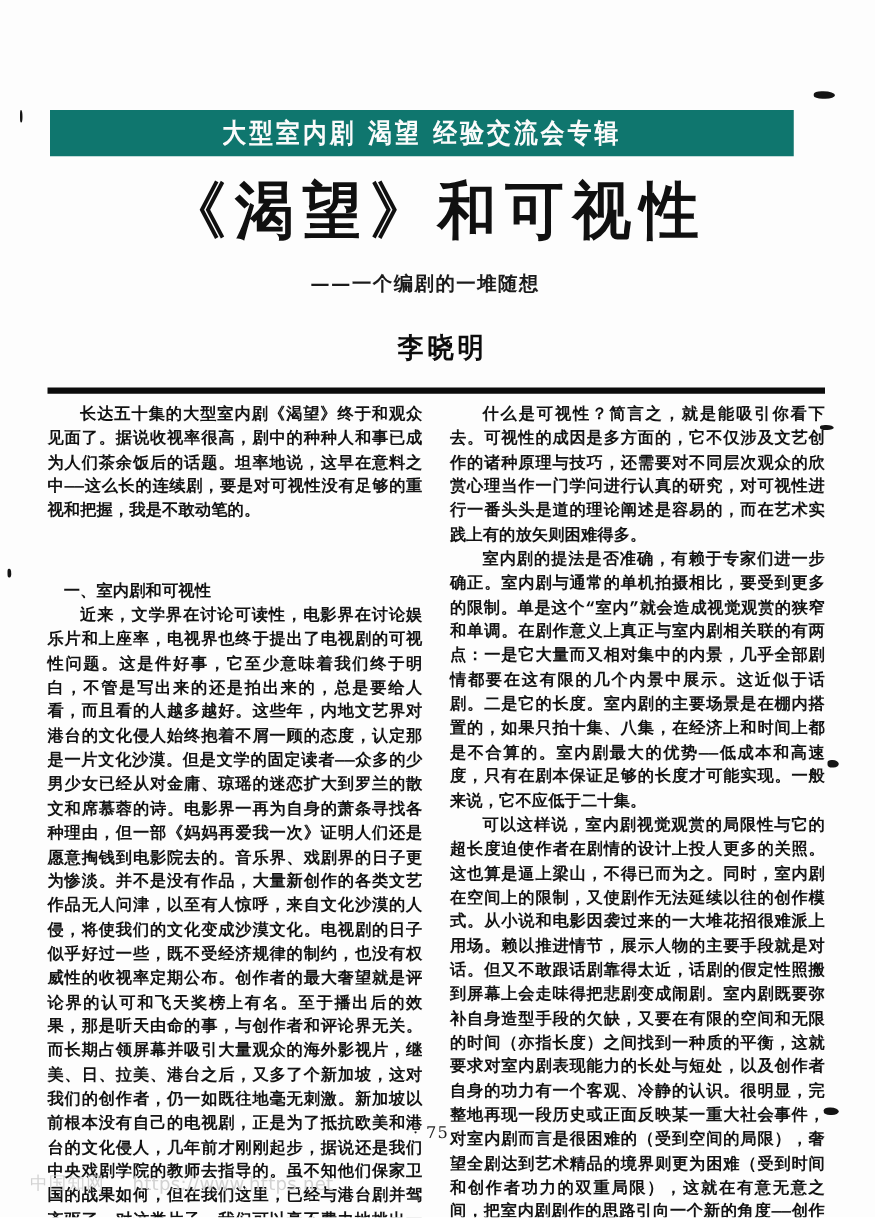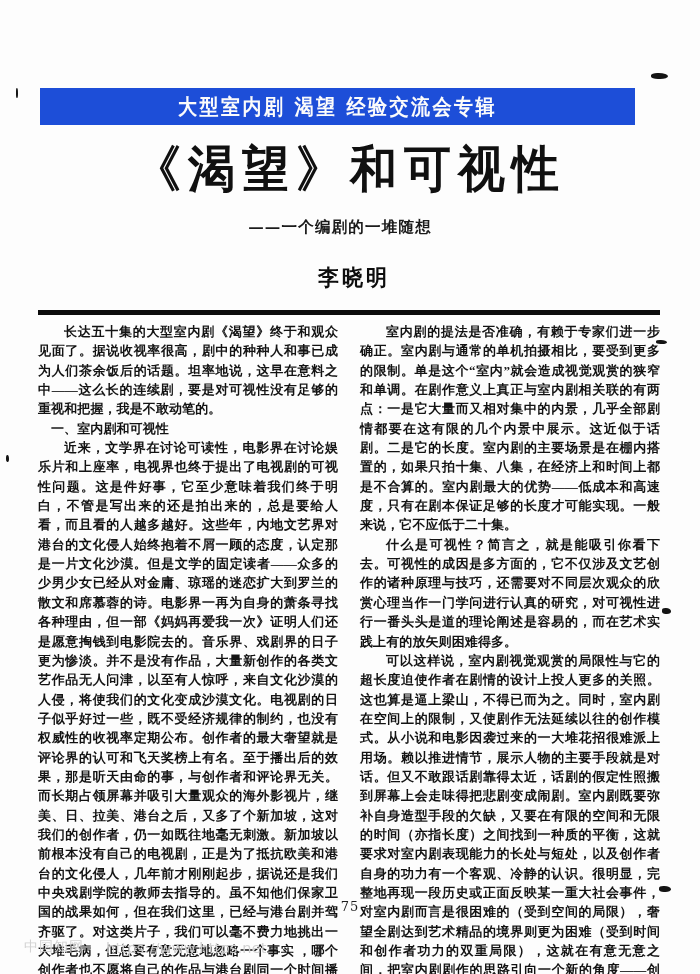--- a/index.html
+++ b/index.html
@@ -33,7 +33,7 @@
     top: 88px;
     width: 595px;
     height: 37px;
-    background: #1d4ed8;
+    background: #0f766e;
     display: flex;
     align-items: center;
     justify-content: center;

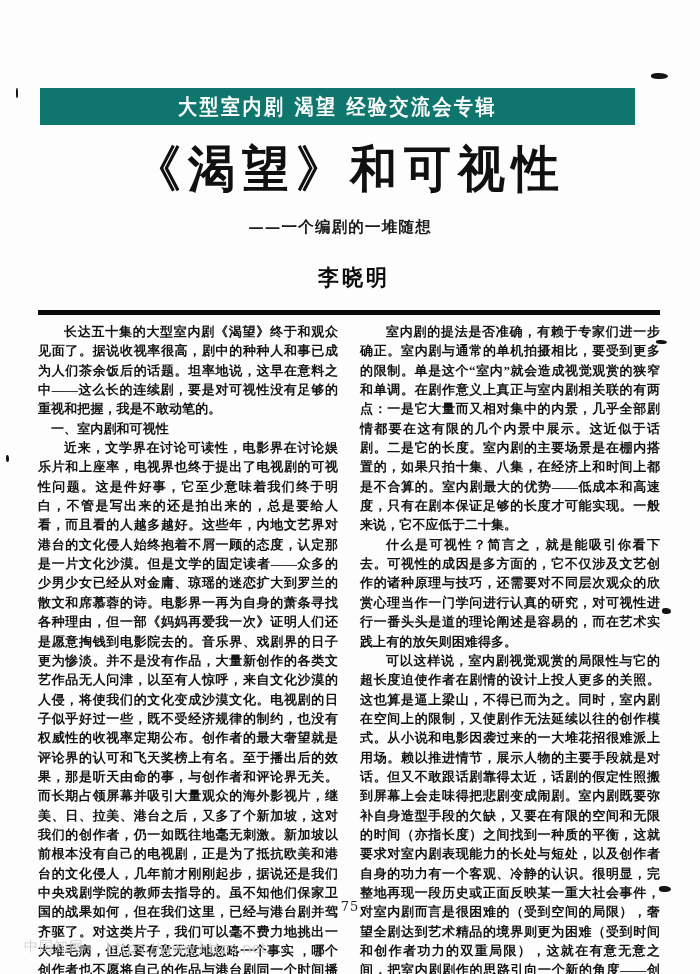--- a/index.html
+++ b/index.html
@@ -120,7 +120,7 @@
   }
   .col p {
     margin: 0;
-    font-family: Liberation Serif, serif;
+    font-family: Liberation Mono, monospace;
     font-size: 13px;
     line-height: 19.35px;
     color: #131313;

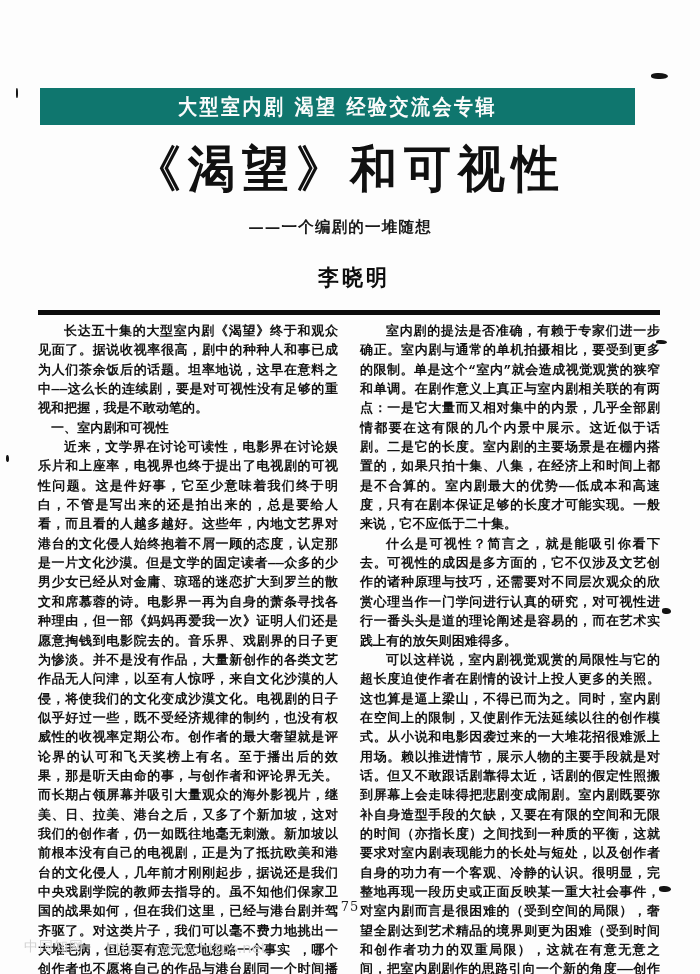--- a/index.html
+++ b/index.html
@@ -203,8 +203,8 @@
       <p class="indent">近来，文学界在讨论可读性，电影界在讨论娱乐片和上座率，电视界也终于提出了电视剧的可视性问题。这是件好事，它至少意味着我们终于明白，不管是写出来的还是拍出来的，总是要给人看，而且看的人越多越好。这些年，内地文艺界对港台的文化侵人始终抱着不屑一顾的态度，认定那是一片文化沙漠。但是文学的固定读者——众多的少男少女已经从对金庸、琼瑶的迷恋扩大到罗兰的散文和席慕蓉的诗。电影界一再为自身的萧条寻找各种理由，但一部《妈妈再爱我一次》证明人们还是愿意掏钱到电影院去的。音乐界、戏剧界的日子更为惨淡。并不是没有作品，大量新创作的各类文艺作品无人问津，以至有人惊呼，来自文化沙漠的人侵，将使我们的文化变成沙漠文化。电视剧的日子似乎好过一些，既不受经济规律的制约，也没有权威性的收视率定期公布。创作者的最大奢望就是评论界的认可和飞天奖榜上有名。至于播出后的效果，那是听天由命的事，与创作者和评论界无关。而长期占领屏幕并吸引大量观众的海外影视片，继美、日、拉美、港台之后，又多了个新加坡，这对我们的创作者，仍一如既往地毫无刺激。新加坡以前根本没有自己的电视剧，正是为了抵抗欧美和港台的文化侵人，几年前才刚刚起步，据说还是我们中央戏剧学院的教师去指导的。虽不知他们保家卫国的战果如何，但在我们这里，已经与港台剧并驾齐驱了。对这类片子，我们可以毫不费力地挑出一大堆毛病，但总要有意无意地忽略一个事实 ，哪个创作者也不愿将自己的作品与港台剧同一个时间播出。道理很简单，人家的片子尽管粗糙，尽管肤浅，却都有较强的可视性。而这一点，在人家那里，是一部戏能否投拍的最关键</p>
     </div>
     <div class="col">
+      <p class="indent">什么是可视性？简言之，就是能吸引你看下去。可视性的成因是多方面的，它不仅涉及文艺创作的诸种原理与技巧，还需要对不同层次观众的欣赏心理当作一门学问进行认真的研究，对可视性进行一番头头是道的理论阐述是容易的，而在艺术实践上有的放矢则困难得多。</p>
       <p class="indent">室内剧的提法是否准确，有赖于专家们进一步确正。室内剧与通常的单机拍摄相比，要受到更多的限制。单是这个“室内”就会造成视觉观赏的狭窄和单调。在剧作意义上真正与室内剧相关联的有两点：一是它大量而又相对集中的内景，几乎全部剧情都要在这有限的几个内景中展示。这近似于话剧。二是它的长度。室内剧的主要场景是在棚内搭置的，如果只拍十集、八集，在经济上和时间上都是不合算的。室内剧最大的优势——低成本和高速度，只有在剧本保证足够的长度才可能实现。一般来说，它不应低于二十集。</p>
-      <p class="indent">什么是可视性？简言之，就是能吸引你看下去。可视性的成因是多方面的，它不仅涉及文艺创作的诸种原理与技巧，还需要对不同层次观众的欣赏心理当作一门学问进行认真的研究，对可视性进行一番头头是道的理论阐述是容易的，而在艺术实践上有的放矢则困难得多。</p>
       <p class="indent">可以这样说，室内剧视觉观赏的局限性与它的超长度迫使作者在剧情的设计上投人更多的关照。这也算是逼上梁山，不得已而为之。同时，室内剧在空间上的限制，又使剧作无法延续以往的创作模式。从小说和电影因袭过来的一大堆花招很难派上用场。赖以推进情节，展示人物的主要手段就是对话。但又不敢跟话剧靠得太近，话剧的假定性照搬到屏幕上会走味得把悲剧变成闹剧。室内剧既要弥补自身造型手段的欠缺，又要在有限的空间和无限的时间（亦指长度）之间找到一种质的平衡，这就要求对室内剧表现能力的长处与短处，以及创作者自身的功力有一个客观、冷静的认识。很明显，完整地再现一段历史或正面反映某一重大社会事件，对室内剧而言是很困难的（受到空间的局限），奢望全剧达到艺术精品的境界则更为困难（受到时间和创作者功力的双重局限），这就在有意无意之间，把室内剧剧作的思路引向一个新的角度——创作者的首要任务就是要尽最大可能使剧作</p>
     </div>
   </div>

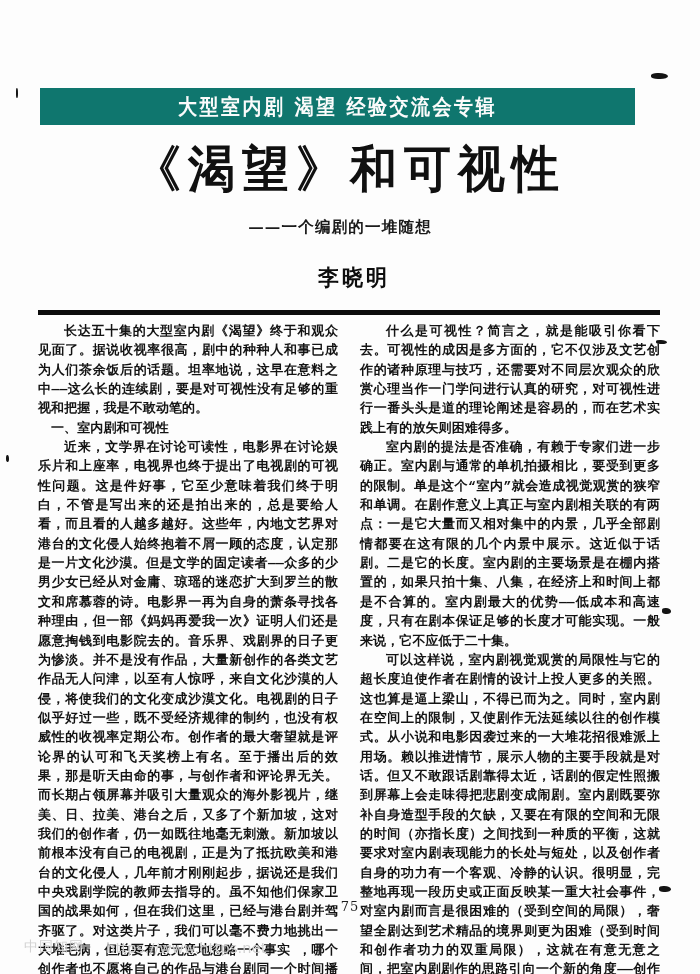--- a/index.html
+++ b/index.html
@@ -138,6 +138,7 @@
   .col p.section {
     text-indent: 1em;
     font-weight: 700;
+    margin-top: 45px;
   }
 
   

